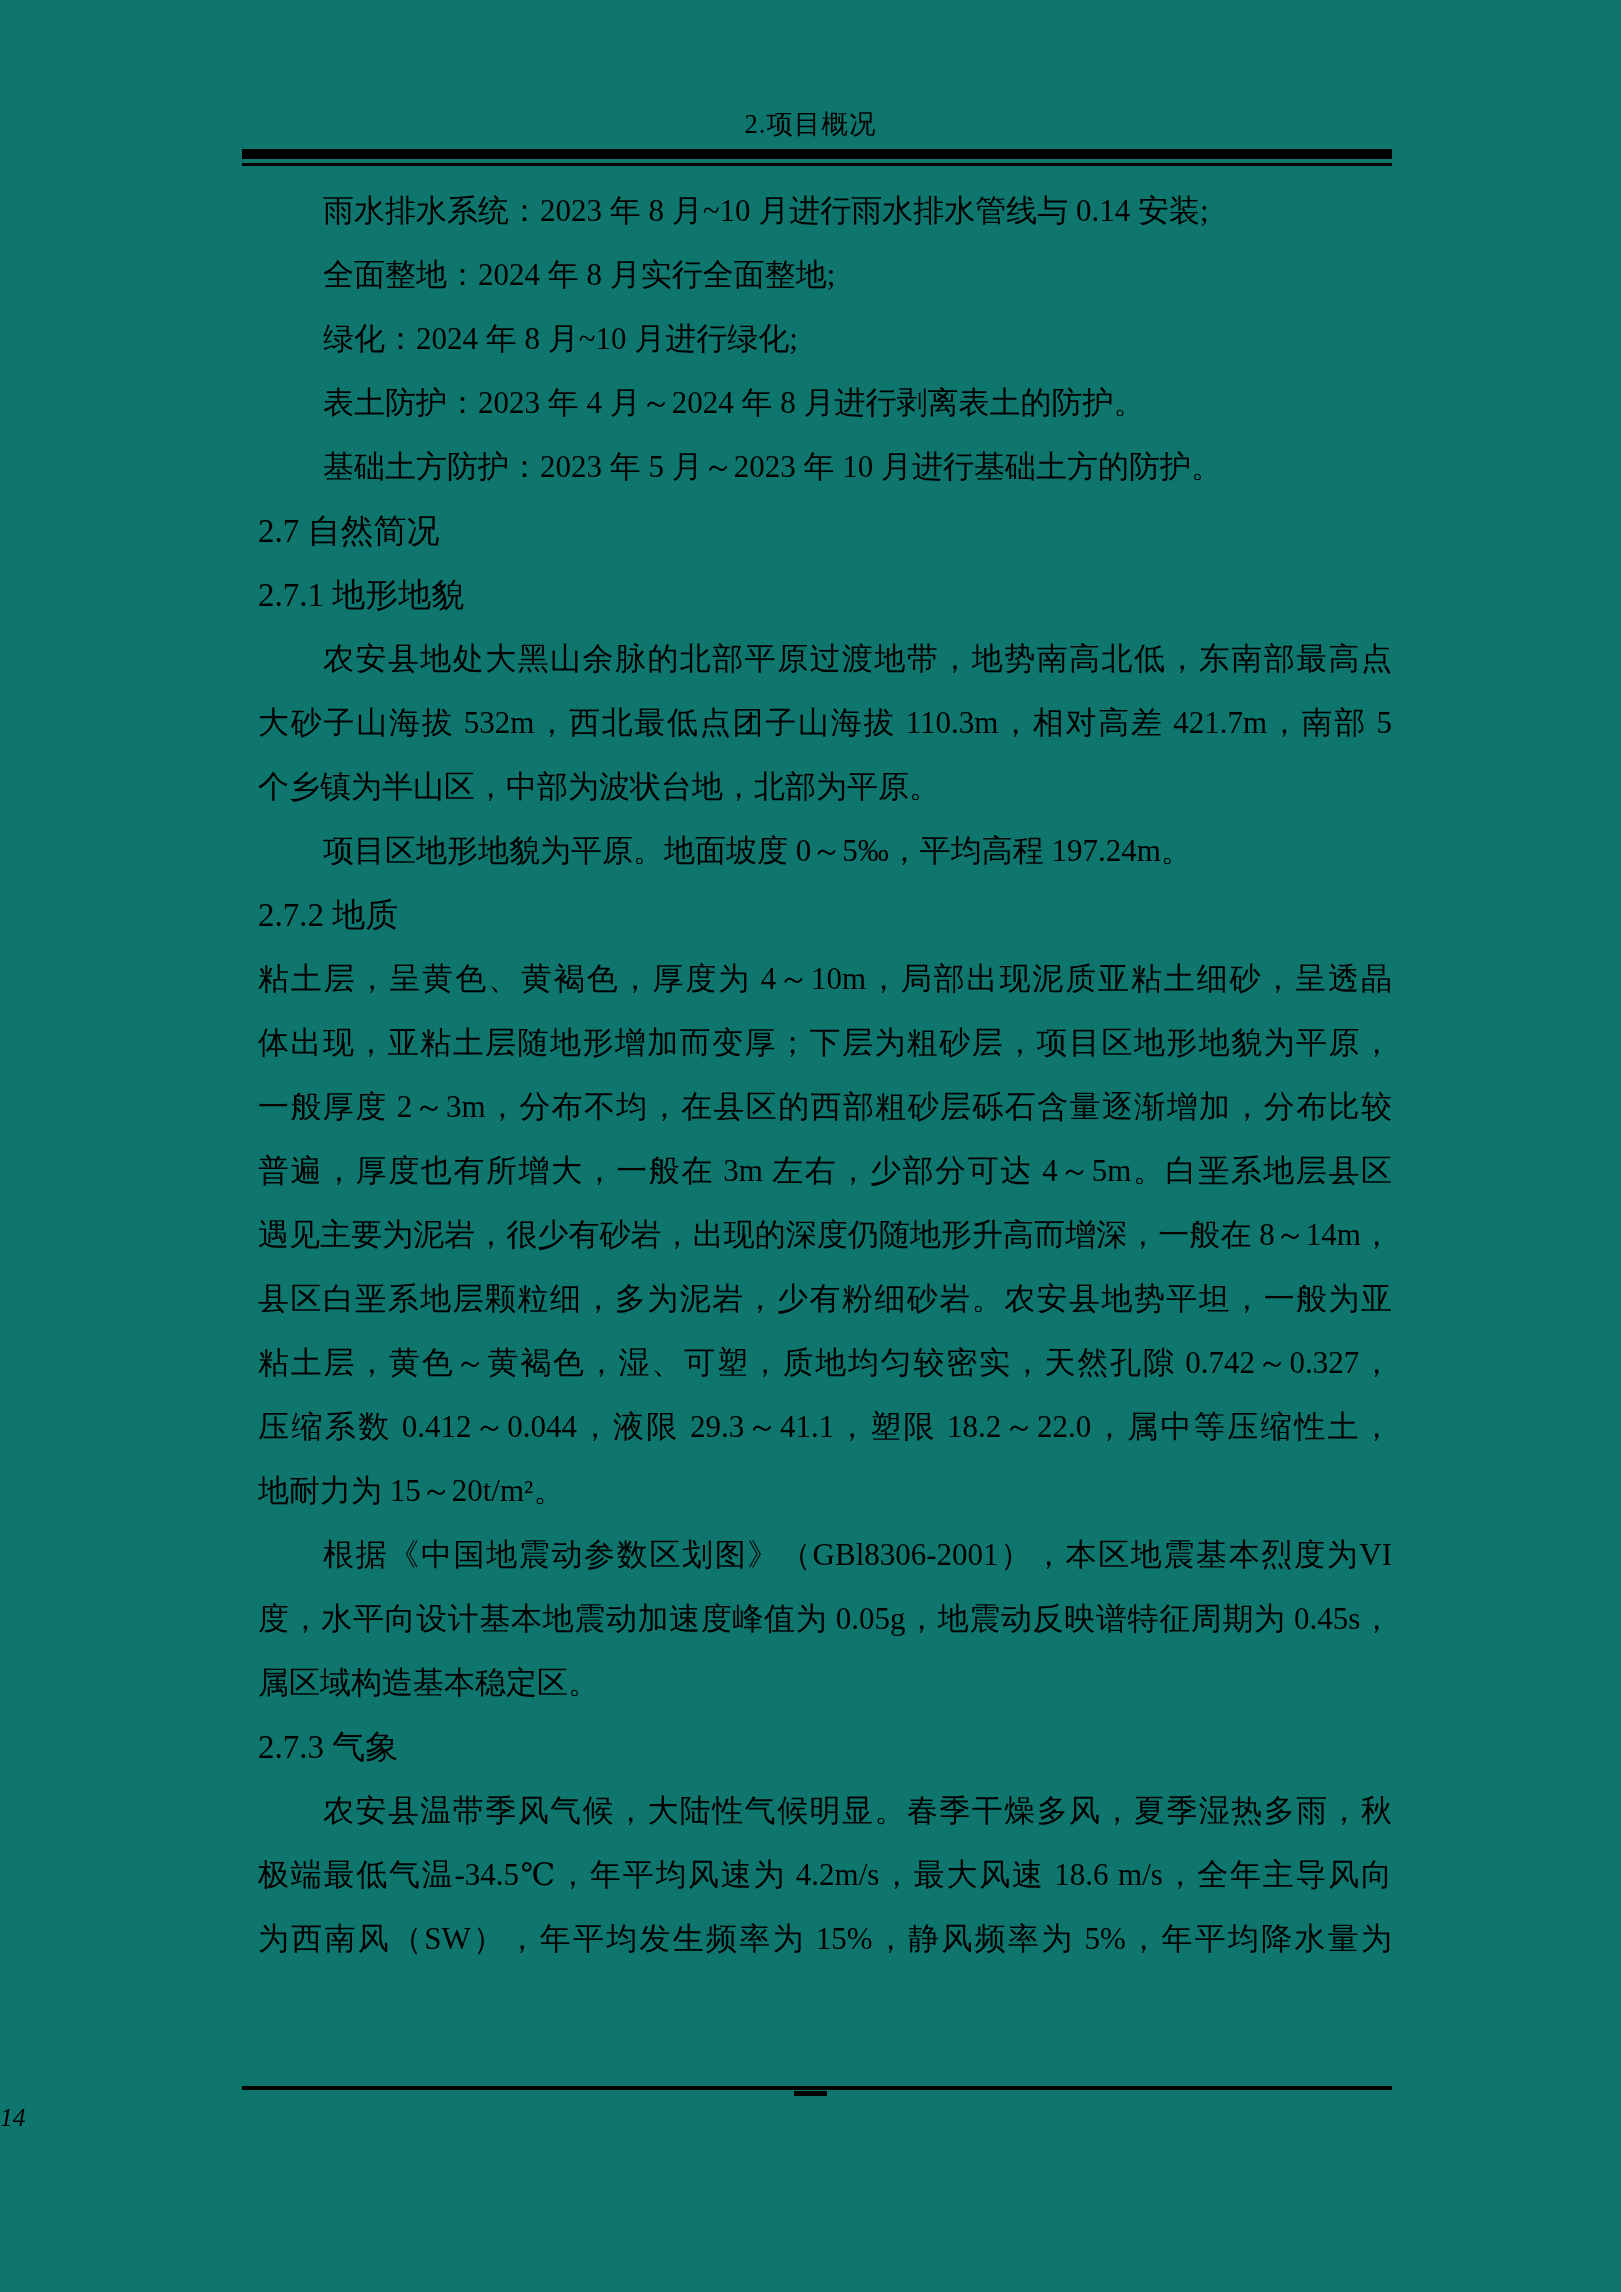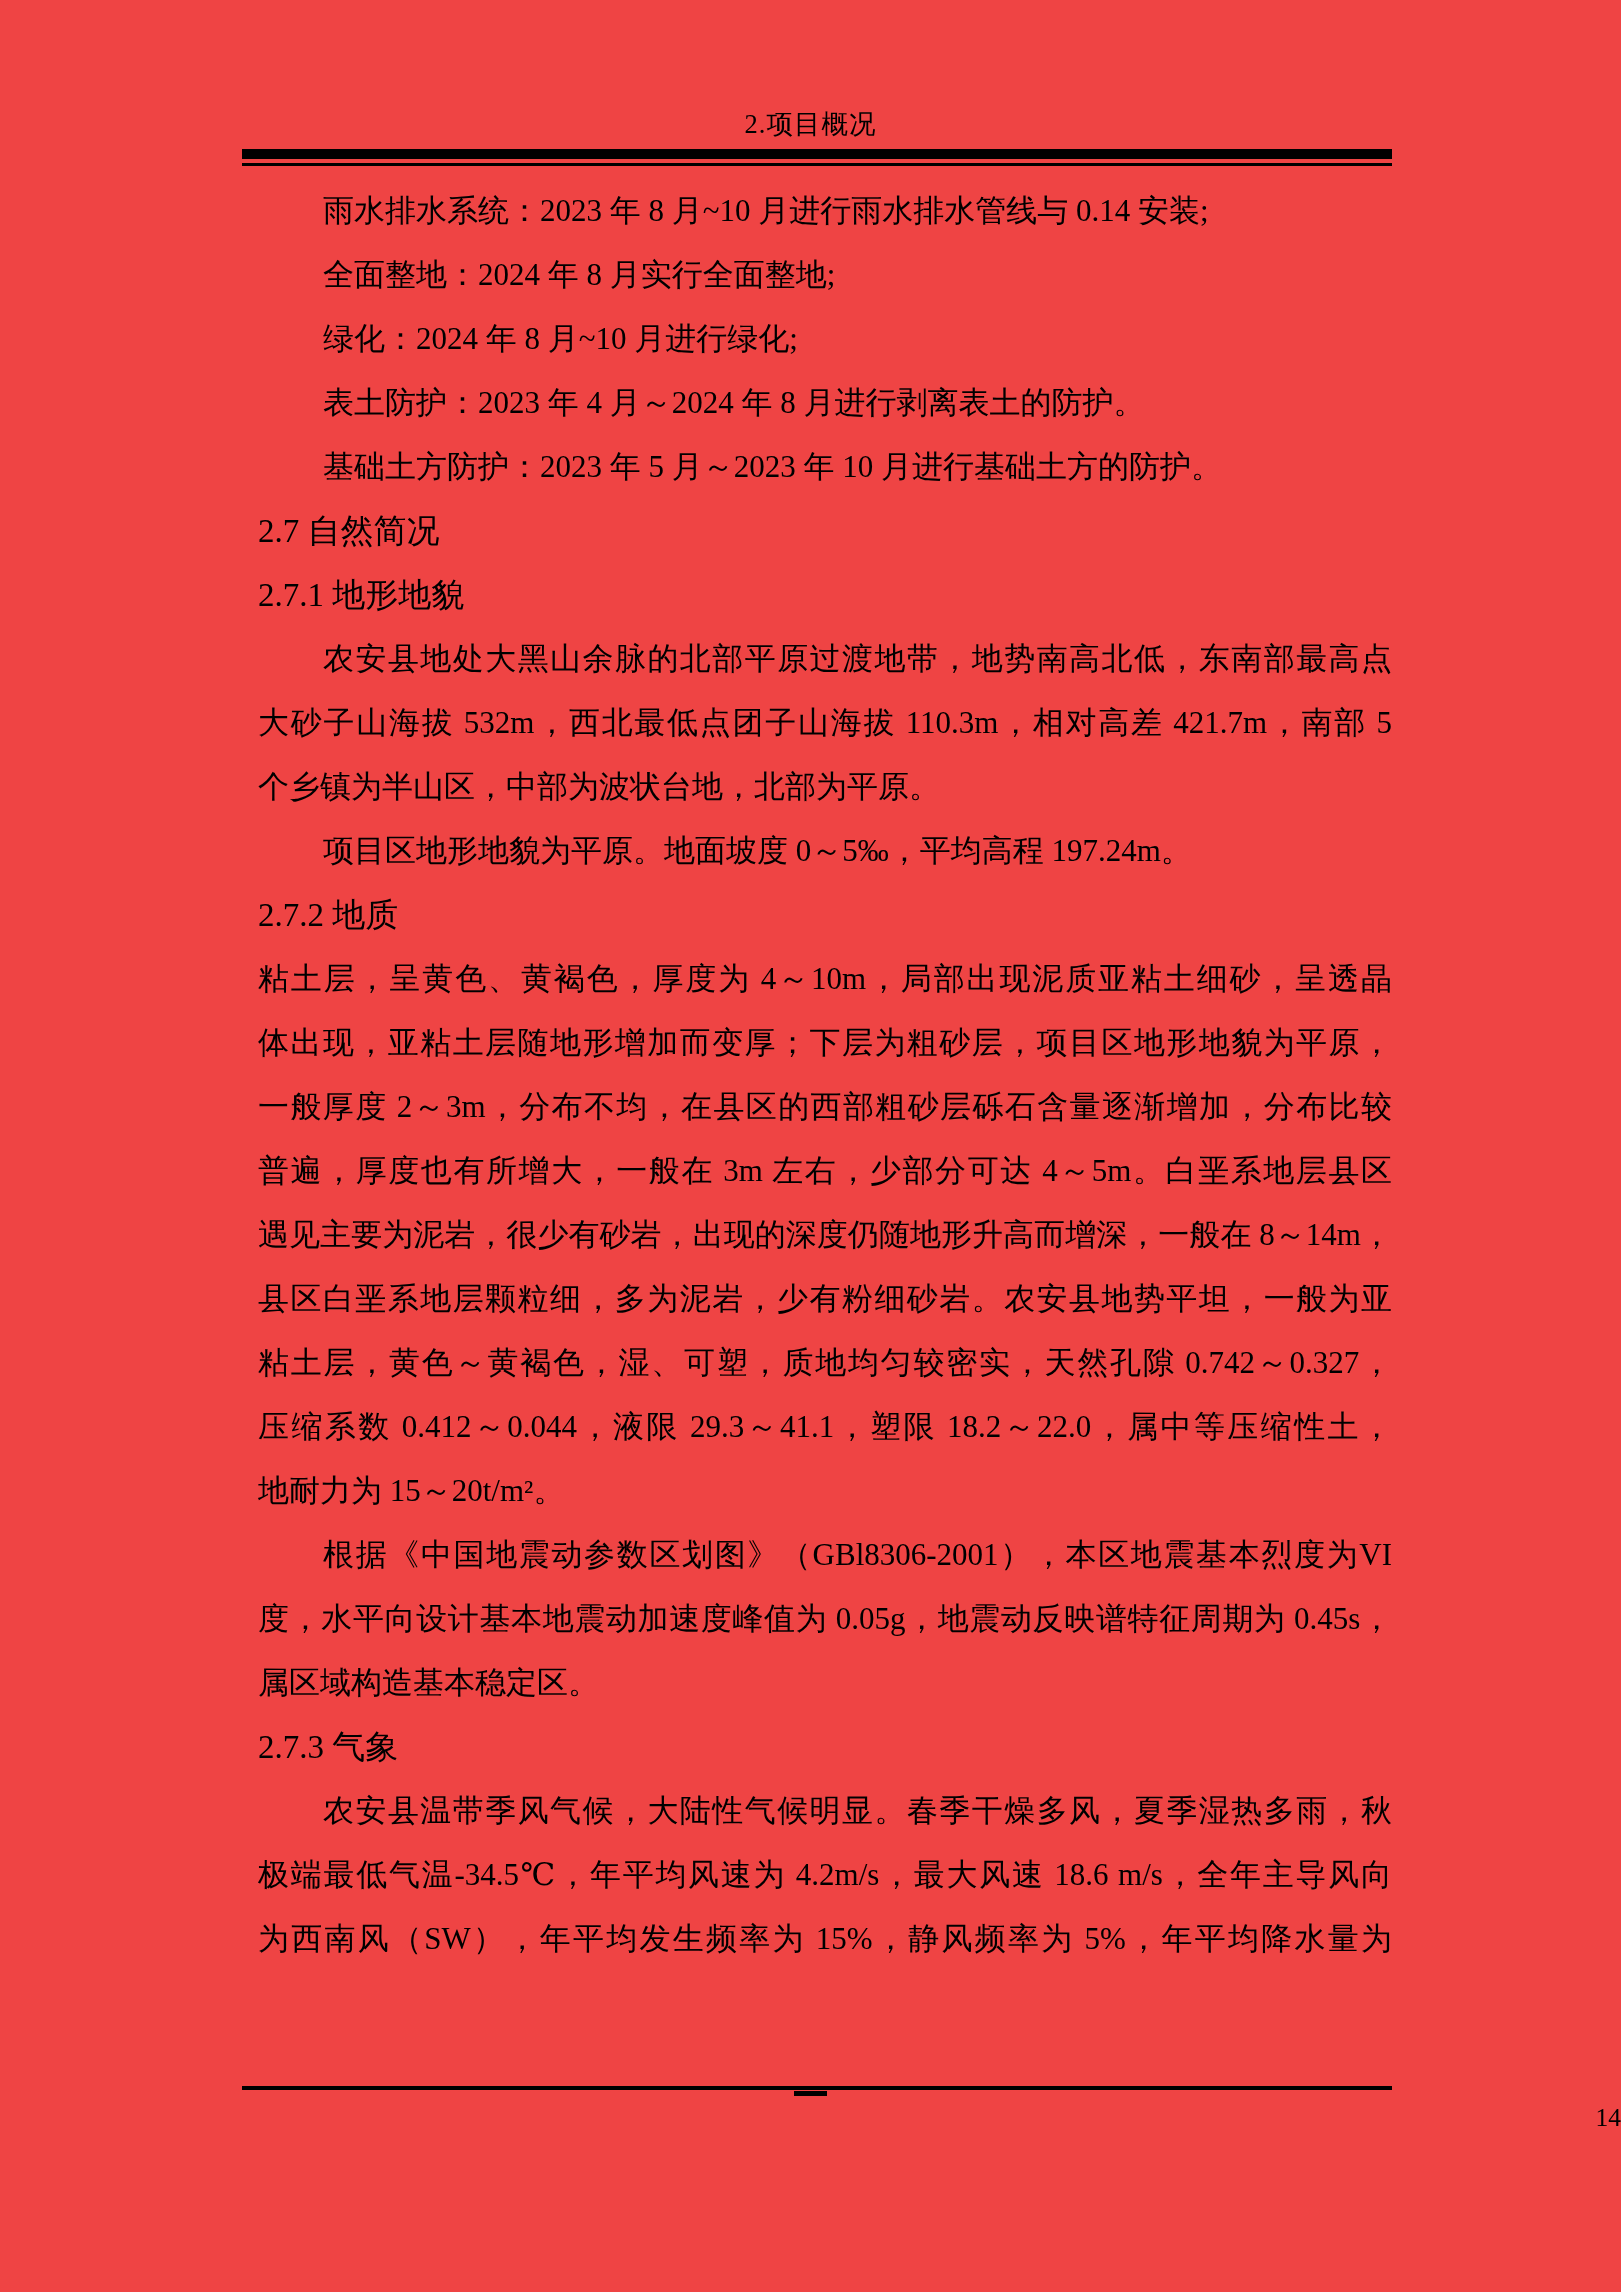--- a/index.html
+++ b/index.html
@@ -7,7 +7,7 @@
     position: relative;
     width: 1621px;
     height: 2293px;
-    background: #ef4444;
+    background: #0f766e;
     color: #000000;
     font-family: "Liberation Serif", "DejaVu Serif", serif;
     overflow: hidden;

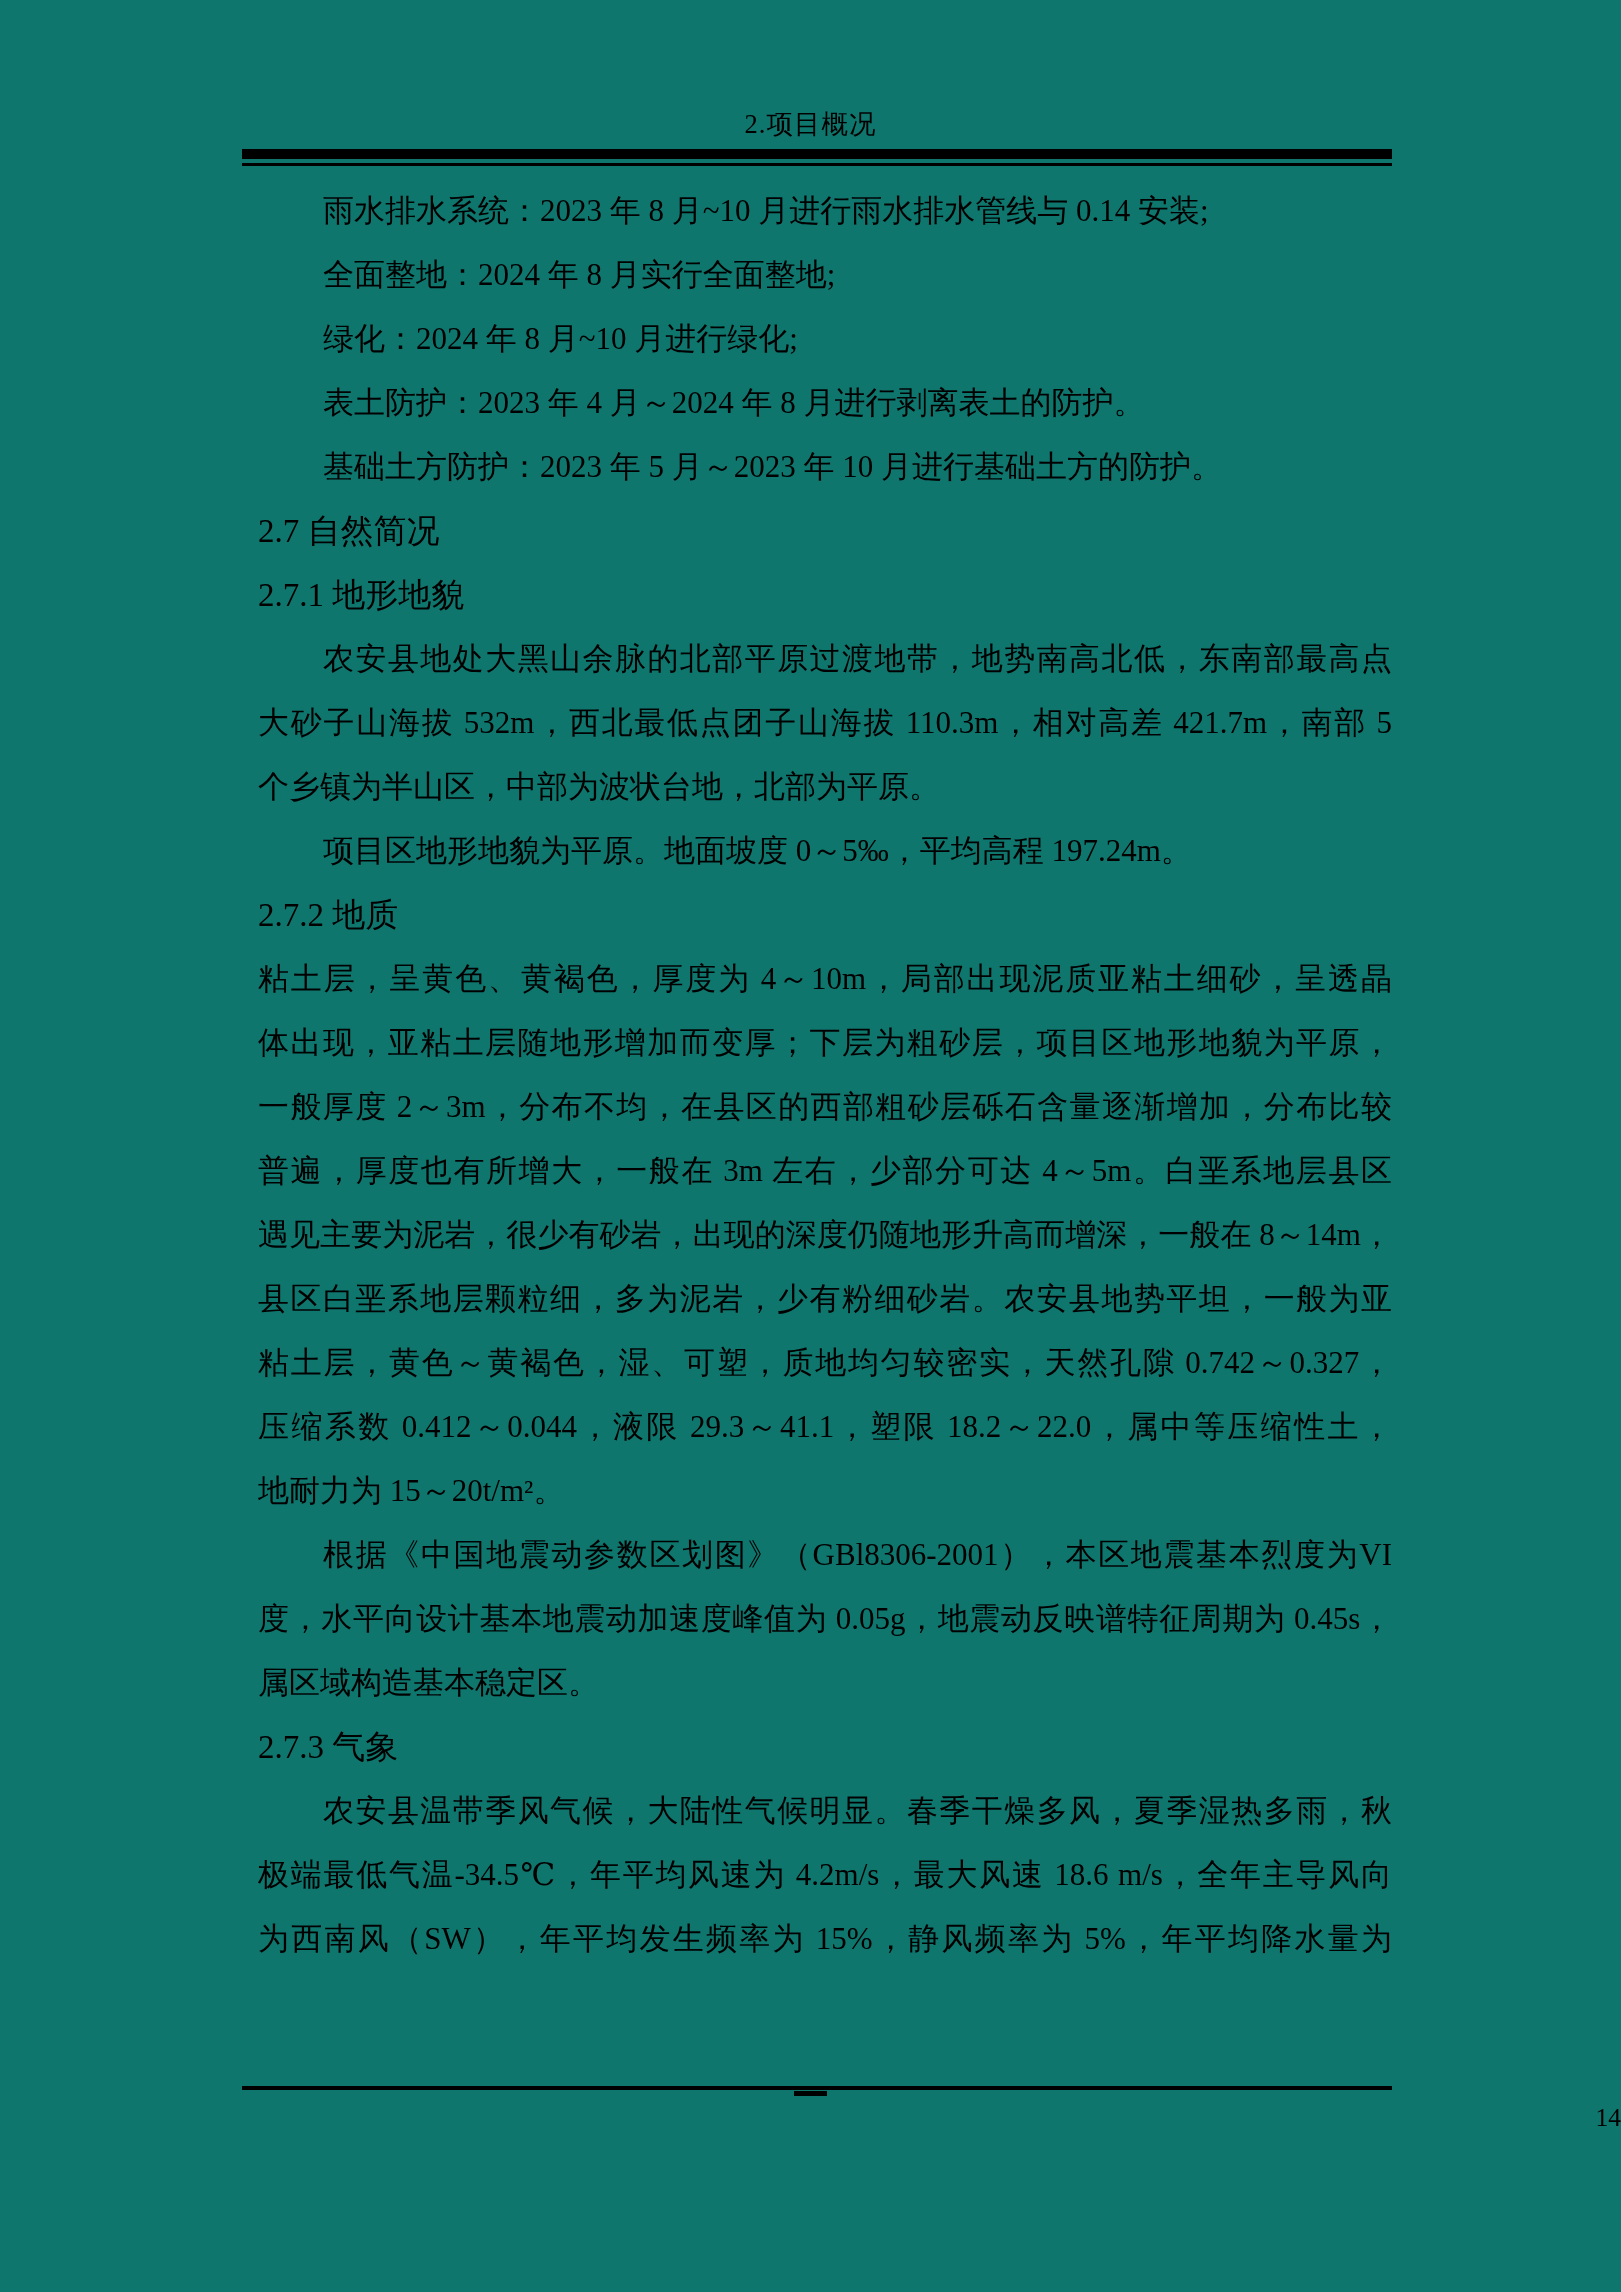--- a/index.html
+++ b/index.html
@@ -75,9 +75,10 @@
     top: 2101px;
     left: 0;
     width: 100%;
-    text-align: right;
+    text-align: left;
     font-size: 25.5px;
     line-height: 33px;
+    font-style: italic;
   }
 </style>
 </head>

